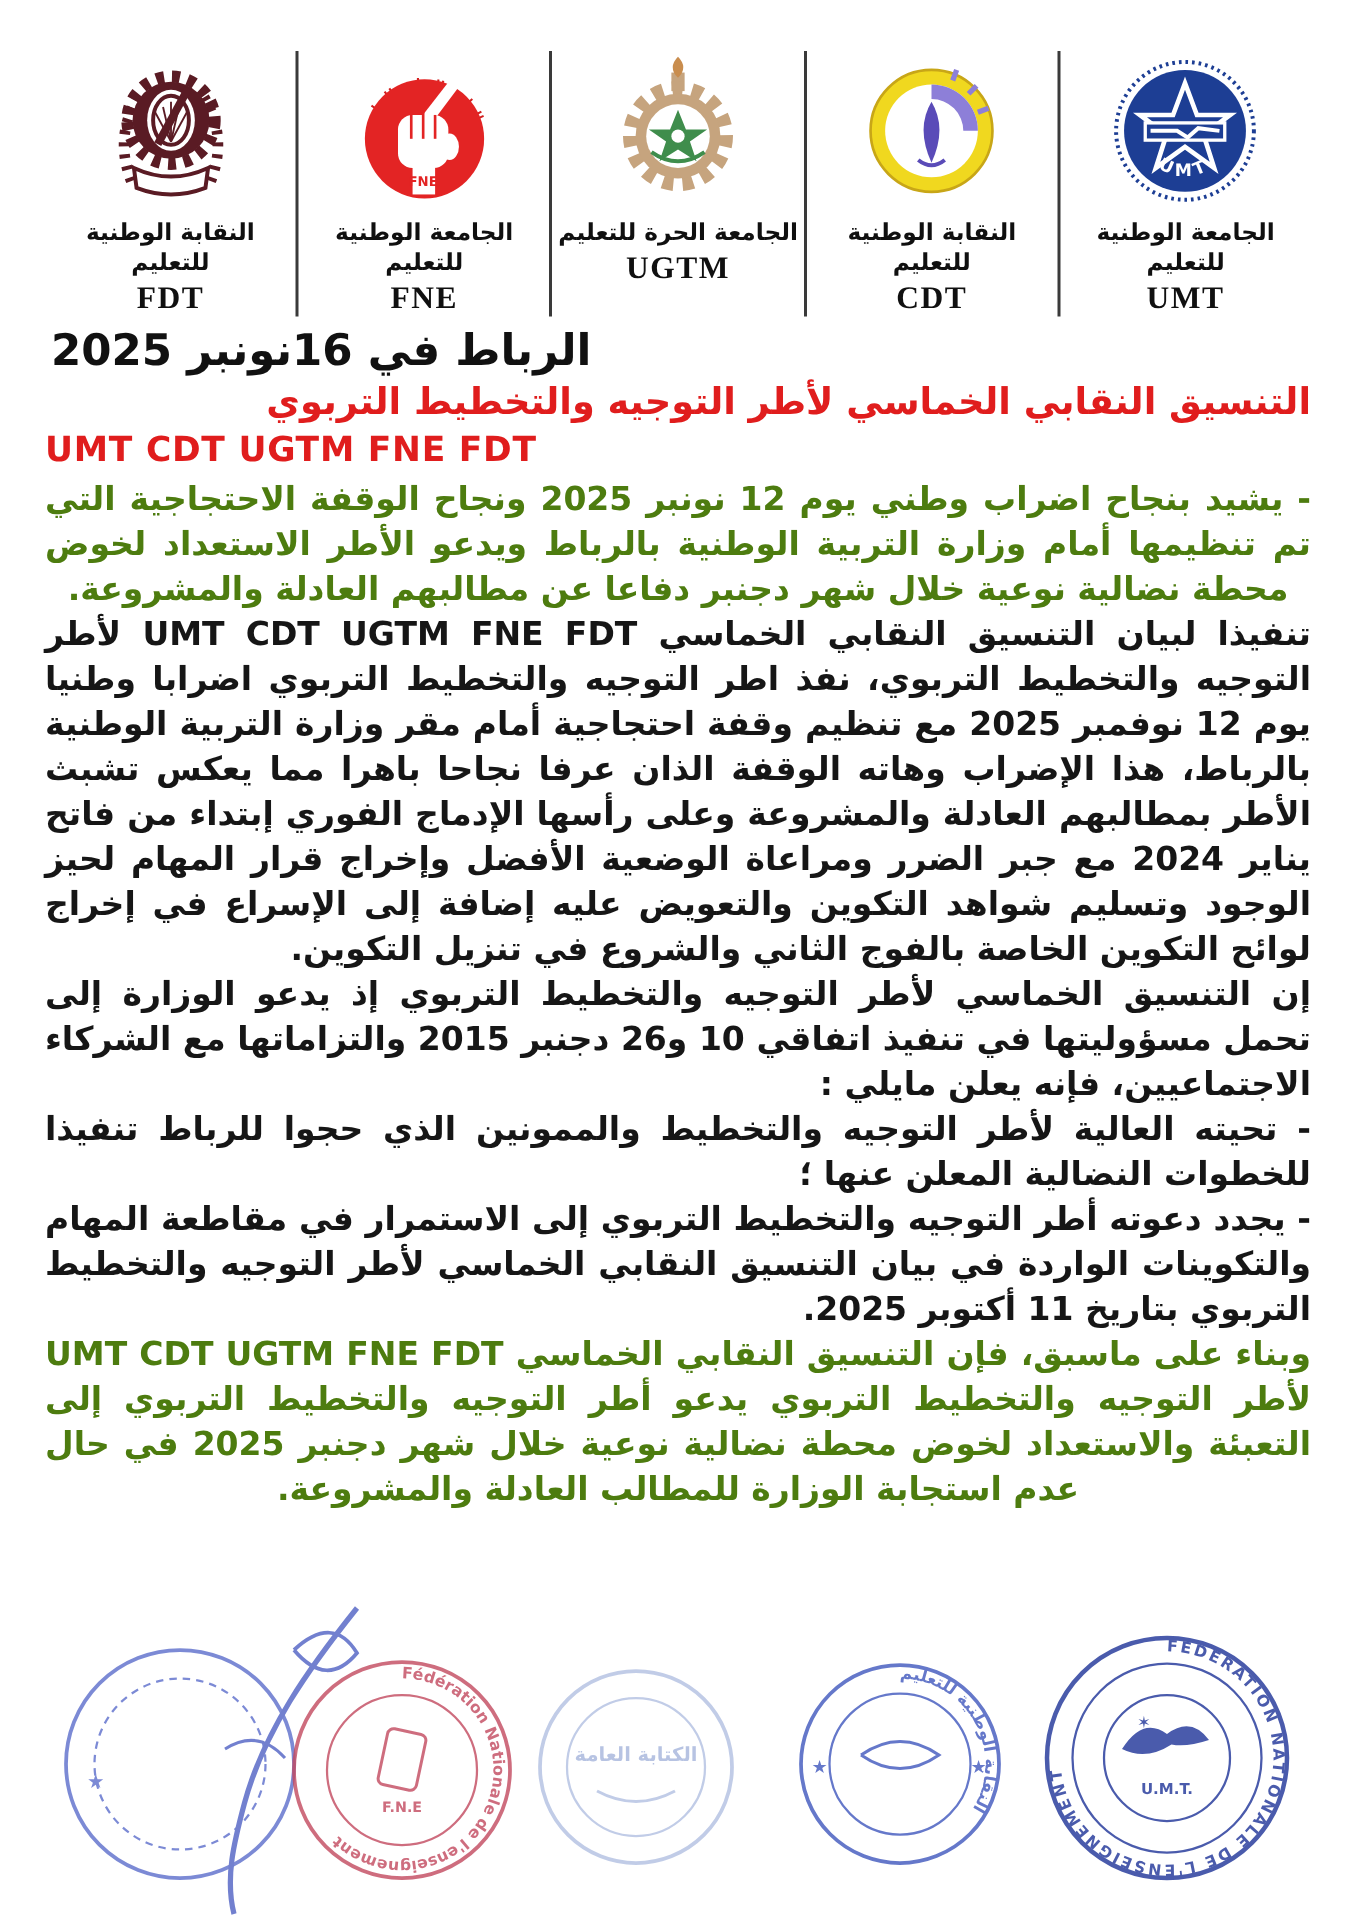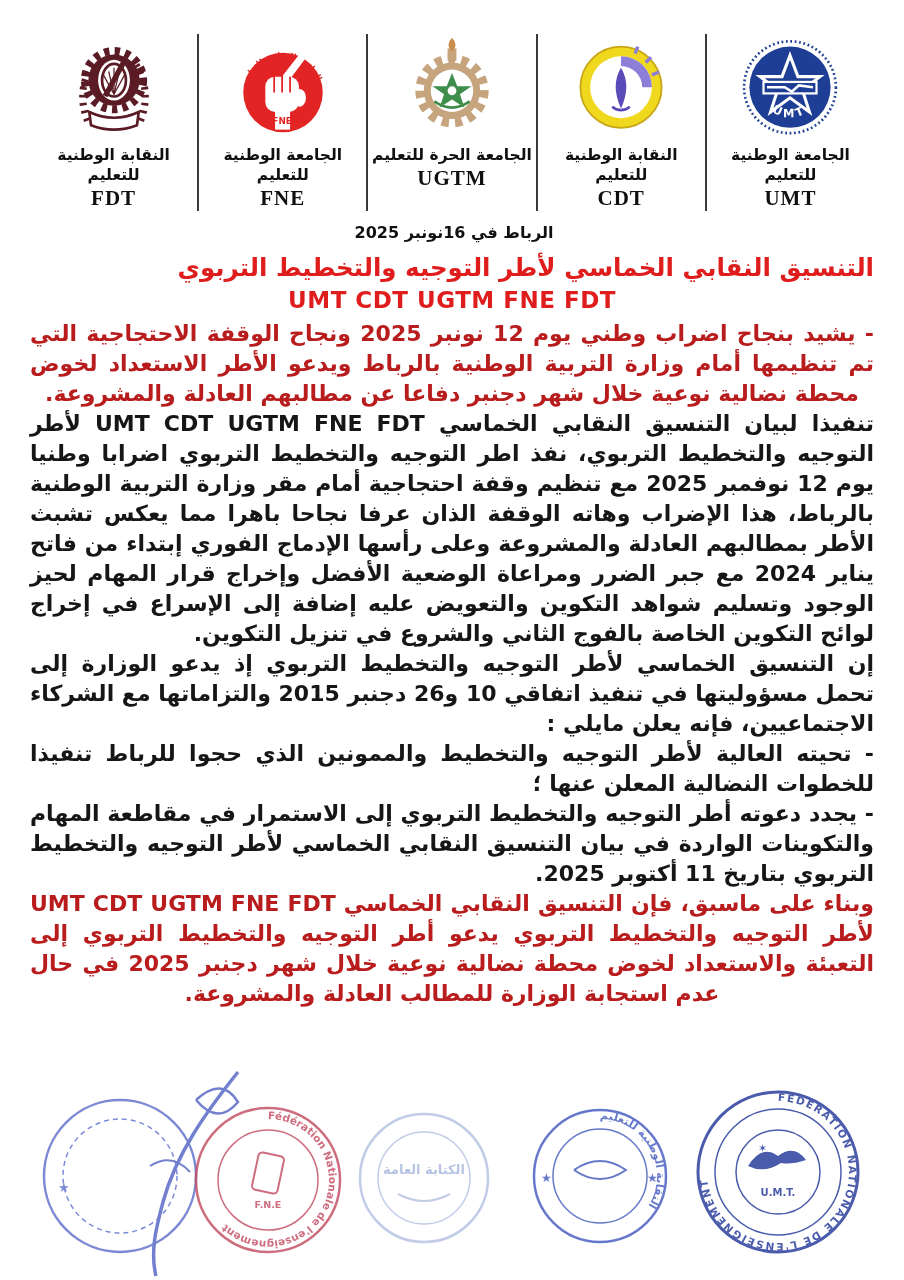--- a/index.html
+++ b/index.html
@@ -25,8 +25,8 @@
 
   
   .date-line {
-    direction: rtl; text-align: center;
-    font-size: 16px; line-height: 32px;
+    direction: rtl; text-align: left;
+    font-size: 29px; line-height: 32px;
     margin: 6px 0 0 4px; color: #111;
   }
   .title-ar {

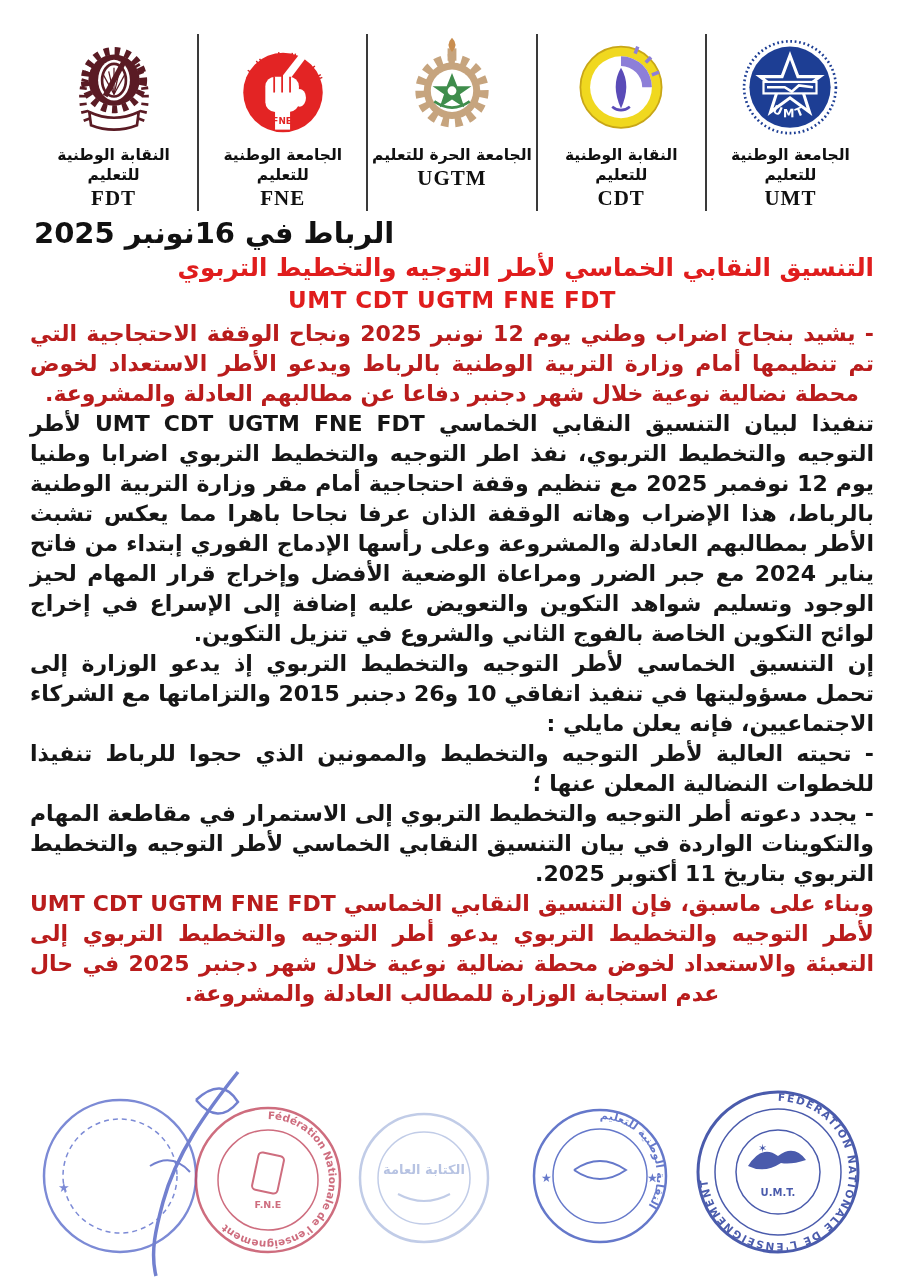--- a/index.html
+++ b/index.html
@@ -34,7 +34,7 @@
     font-size: 24.5px; line-height: 31px; margin-top: 3px;
   }
   .title-latin {
-    color: #e01d1d; text-align: center;
+    color: #e01d1d; 
     font-size: 23px; line-height: 30px; letter-spacing: 0.5px; margin-top: 2px;
   }
   p.txt {

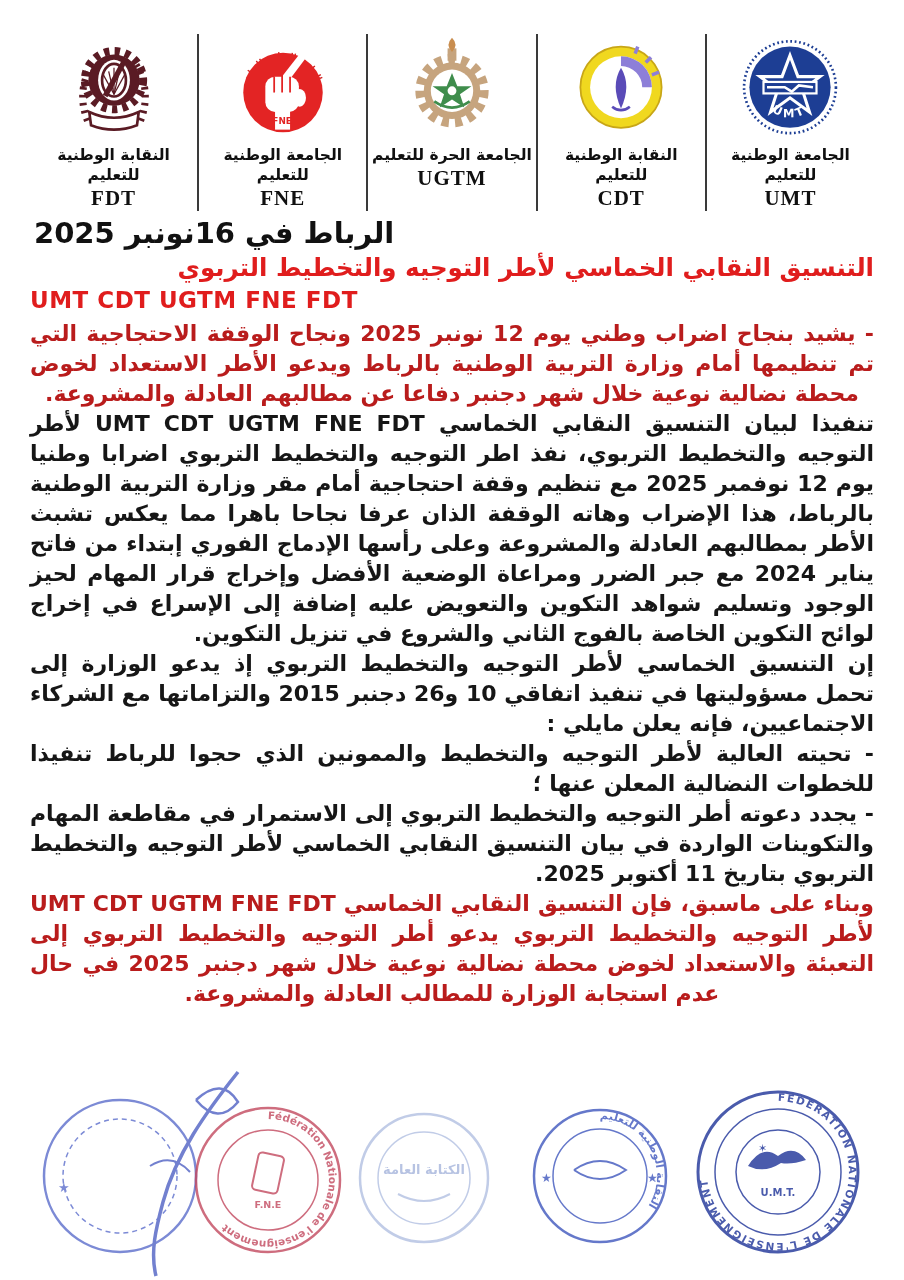--- a/index.html
+++ b/index.html
@@ -41,7 +41,7 @@
     direction: rtl; text-align: justify; text-align-last: right;
     font-size: 22px; line-height: 30px; margin: 0;
   }
-  p.red { color: #b91c1c; }
+  p.red { color: #4d7c0f; }
   p.center-last { text-align-last: center; }
   .red-intro { margin-top: 4px; }
 

